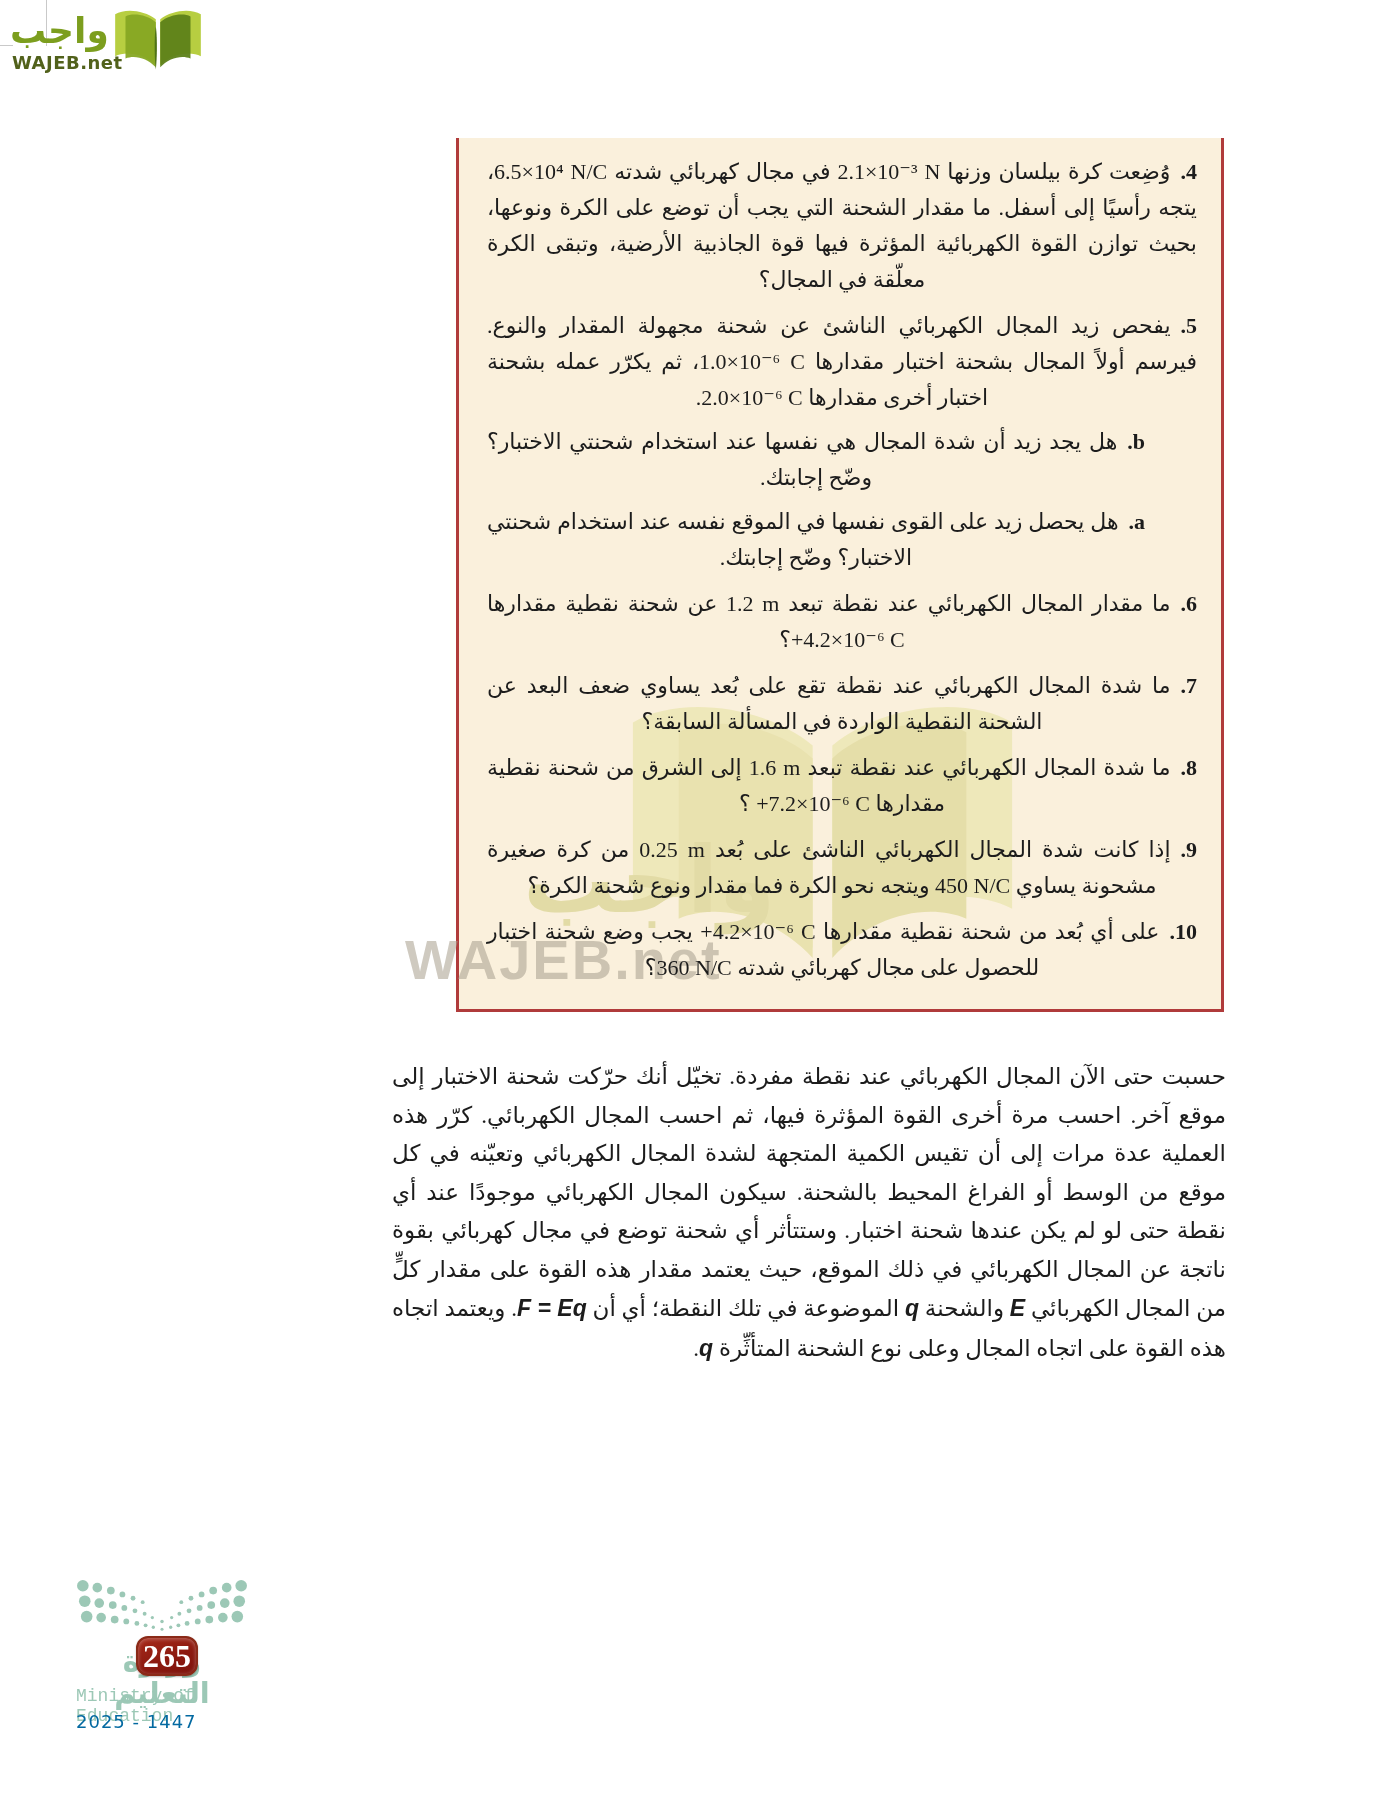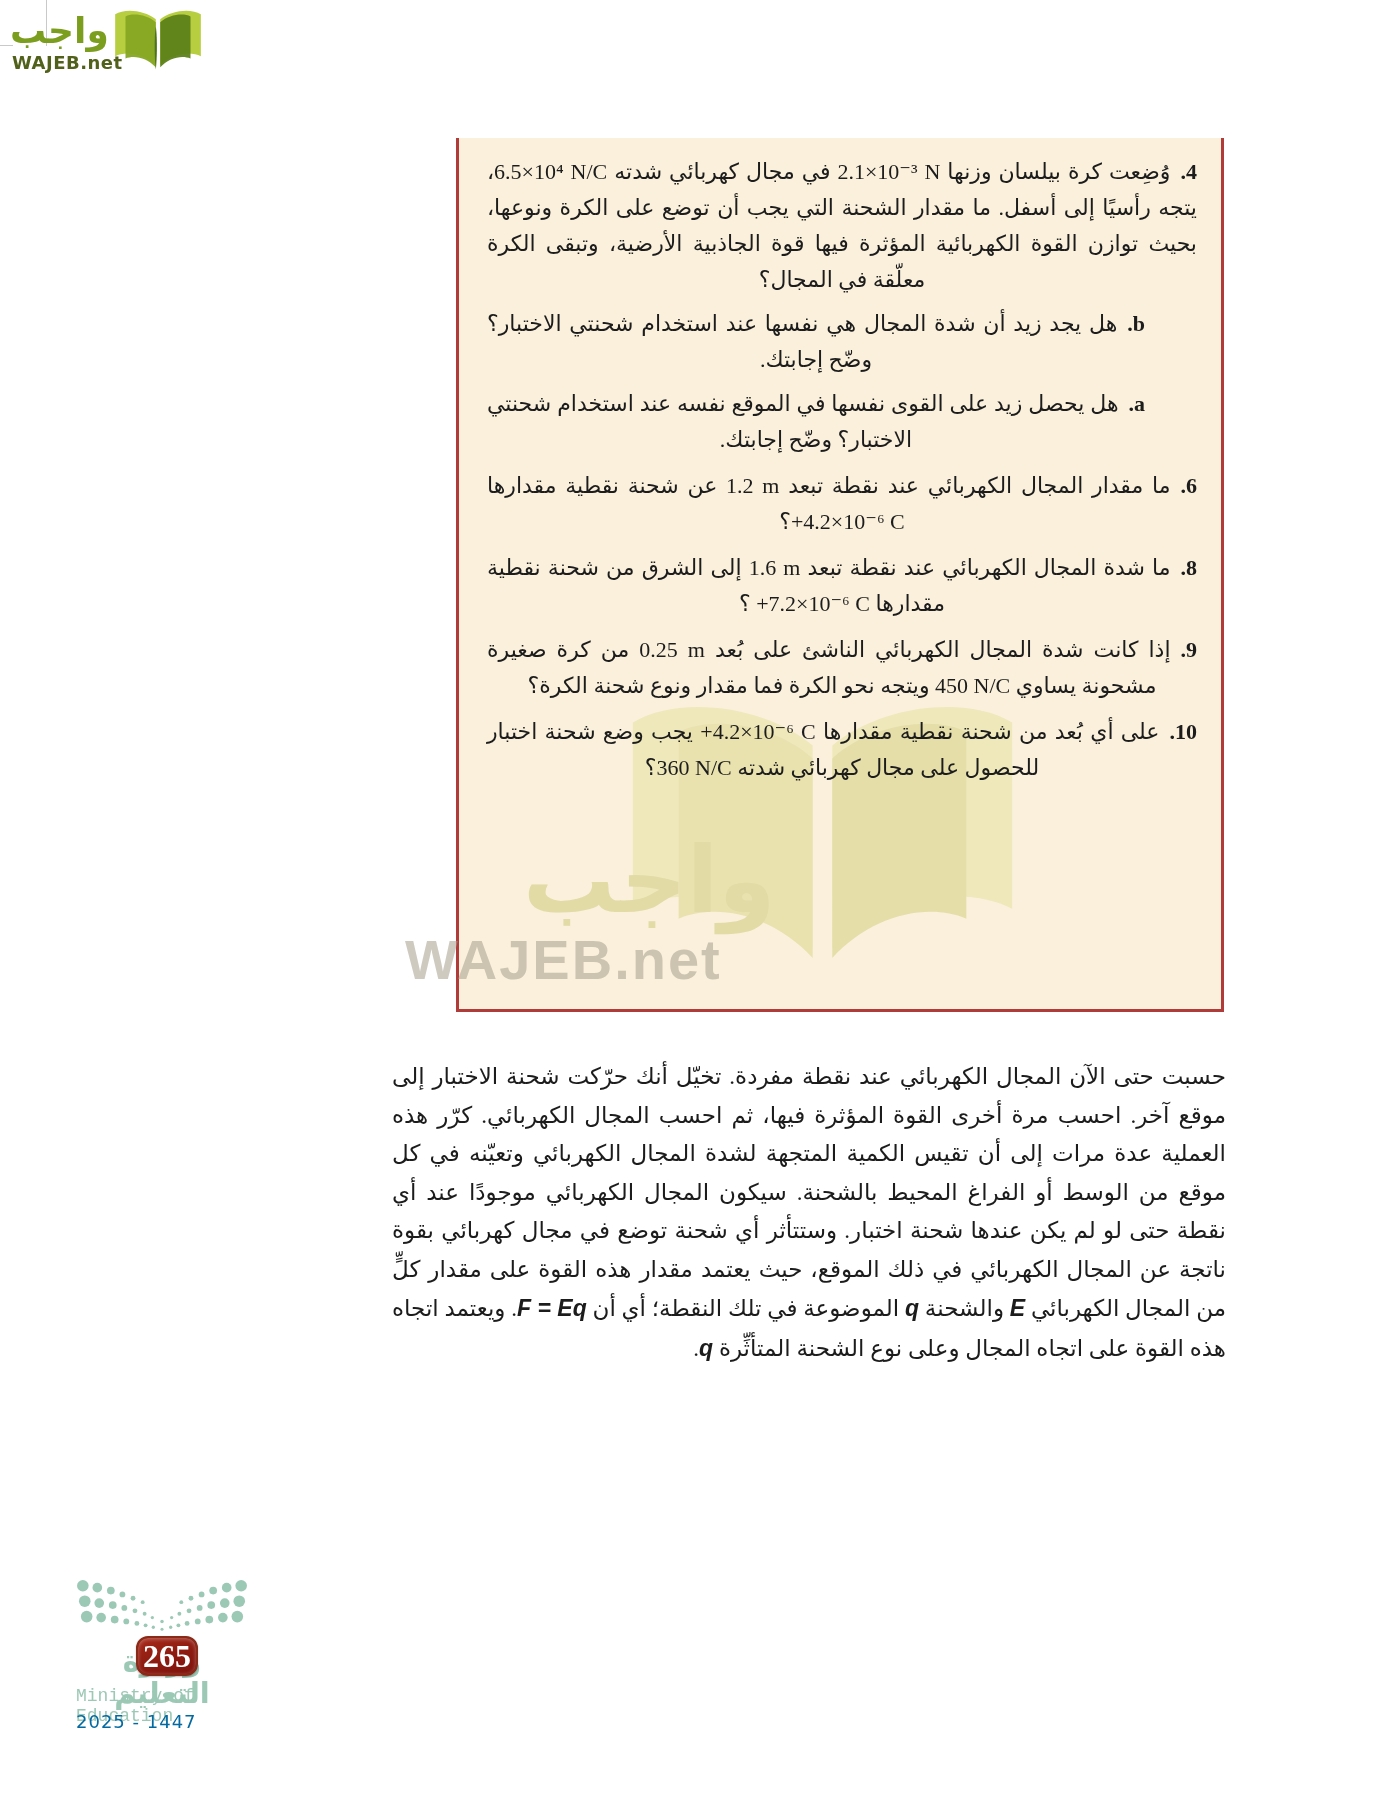--- a/index.html
+++ b/index.html
@@ -90,6 +90,9 @@
     <div class="prob first">
       <span class="num">4.</span><span>وُضِعت كرة بيلسان وزنها ⁦2.1×10⁻³ N⁩ في مجال كهربائي شدته ⁦6.5×10⁴ N/C⁩، يتجه رأسيًا إلى أسفل. ما مقدار الشحنة التي يجب أن توضع على الكرة ونوعها، بحيث توازن القوة الكهربائية المؤثرة فيها قوة الجاذبية الأرضية، وتبقى الكرة معلّقة في المجال؟</span>
     </div>
+    <div class="prob">
+      <span class="num">5.</span><span>يفحص زيد المجال الكهربائي الناشئ عن شحنة مجهولة المقدار والنوع. فيرسم أولاً المجال بشحنة اختبار مقدارها ⁦1.0×10⁻⁶ C⁩، ثم يكرّر عمله بشحنة اختبار أخرى مقدارها ⁦2.0×10⁻⁶ C⁩.</span>
+    </div>
     <div class="sub">
       <span class="num">b.</span><span>هل يجد زيد أن شدة المجال هي نفسها عند استخدام شحنتي الاختبار؟ وضّح إجابتك.</span>
     </div>

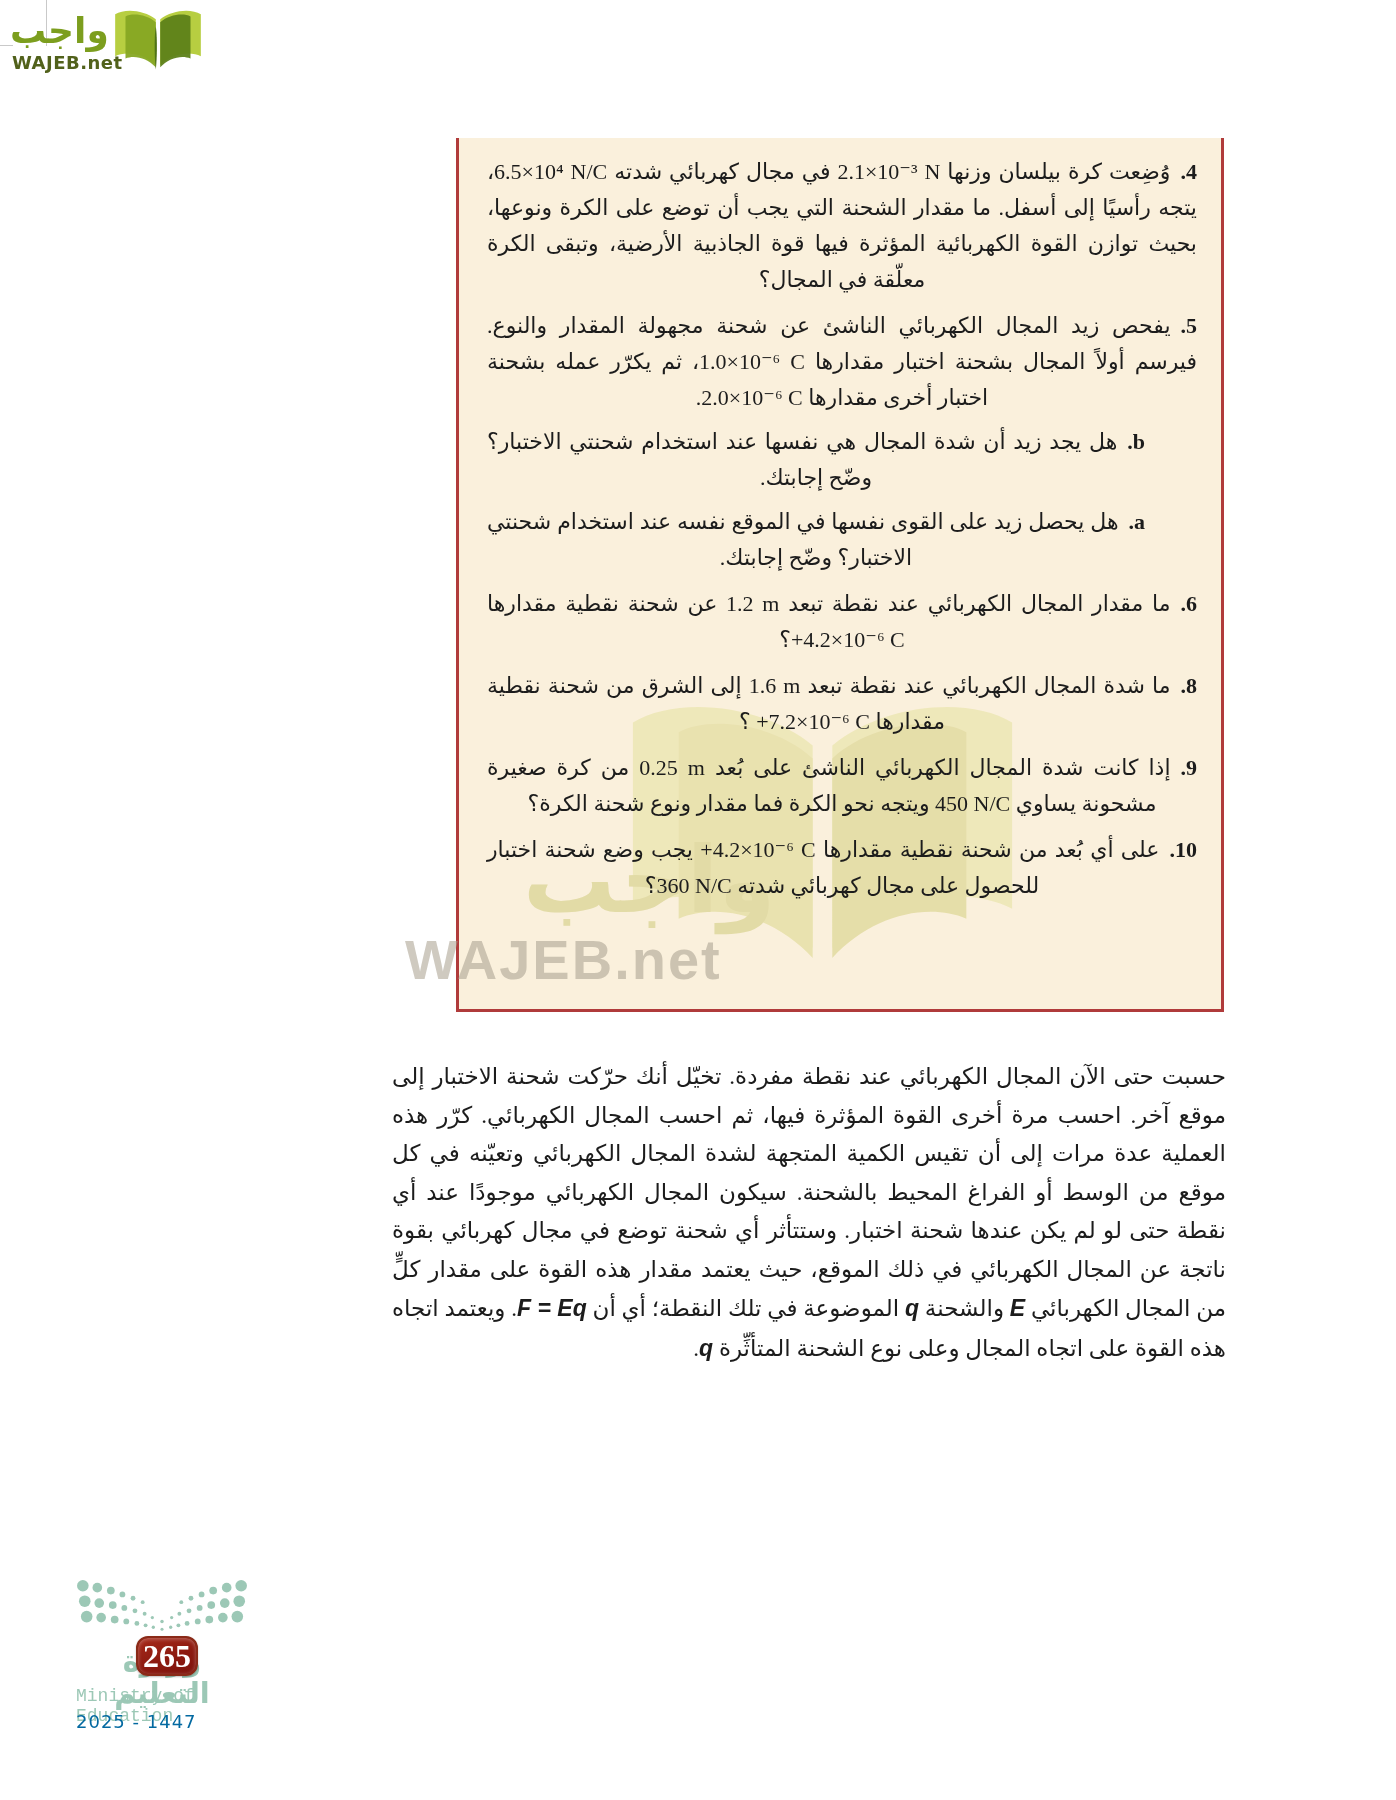--- a/index.html
+++ b/index.html
@@ -103,6 +103,9 @@
       <span class="num">6.</span><span>ما مقدار المجال الكهربائي عند نقطة تبعد ⁦1.2 m⁩ عن شحنة نقطية مقدارها ⁦+4.2×10⁻⁶ C⁩؟</span>
     </div>
     <div class="prob">
+      <span class="num">7.</span><span>ما شدة المجال الكهربائي عند نقطة تقع على بُعد يساوي ضعف البعد عن الشحنة النقطية الواردة في المسألة السابقة؟</span>
+    </div>
+    <div class="prob">
       <span class="num">8.</span><span>ما شدة المجال الكهربائي عند نقطة تبعد ⁦1.6 m⁩ إلى الشرق من شحنة نقطية مقدارها ⁦+7.2×10⁻⁶ C⁩ ؟</span>
     </div>
     <div class="prob">

